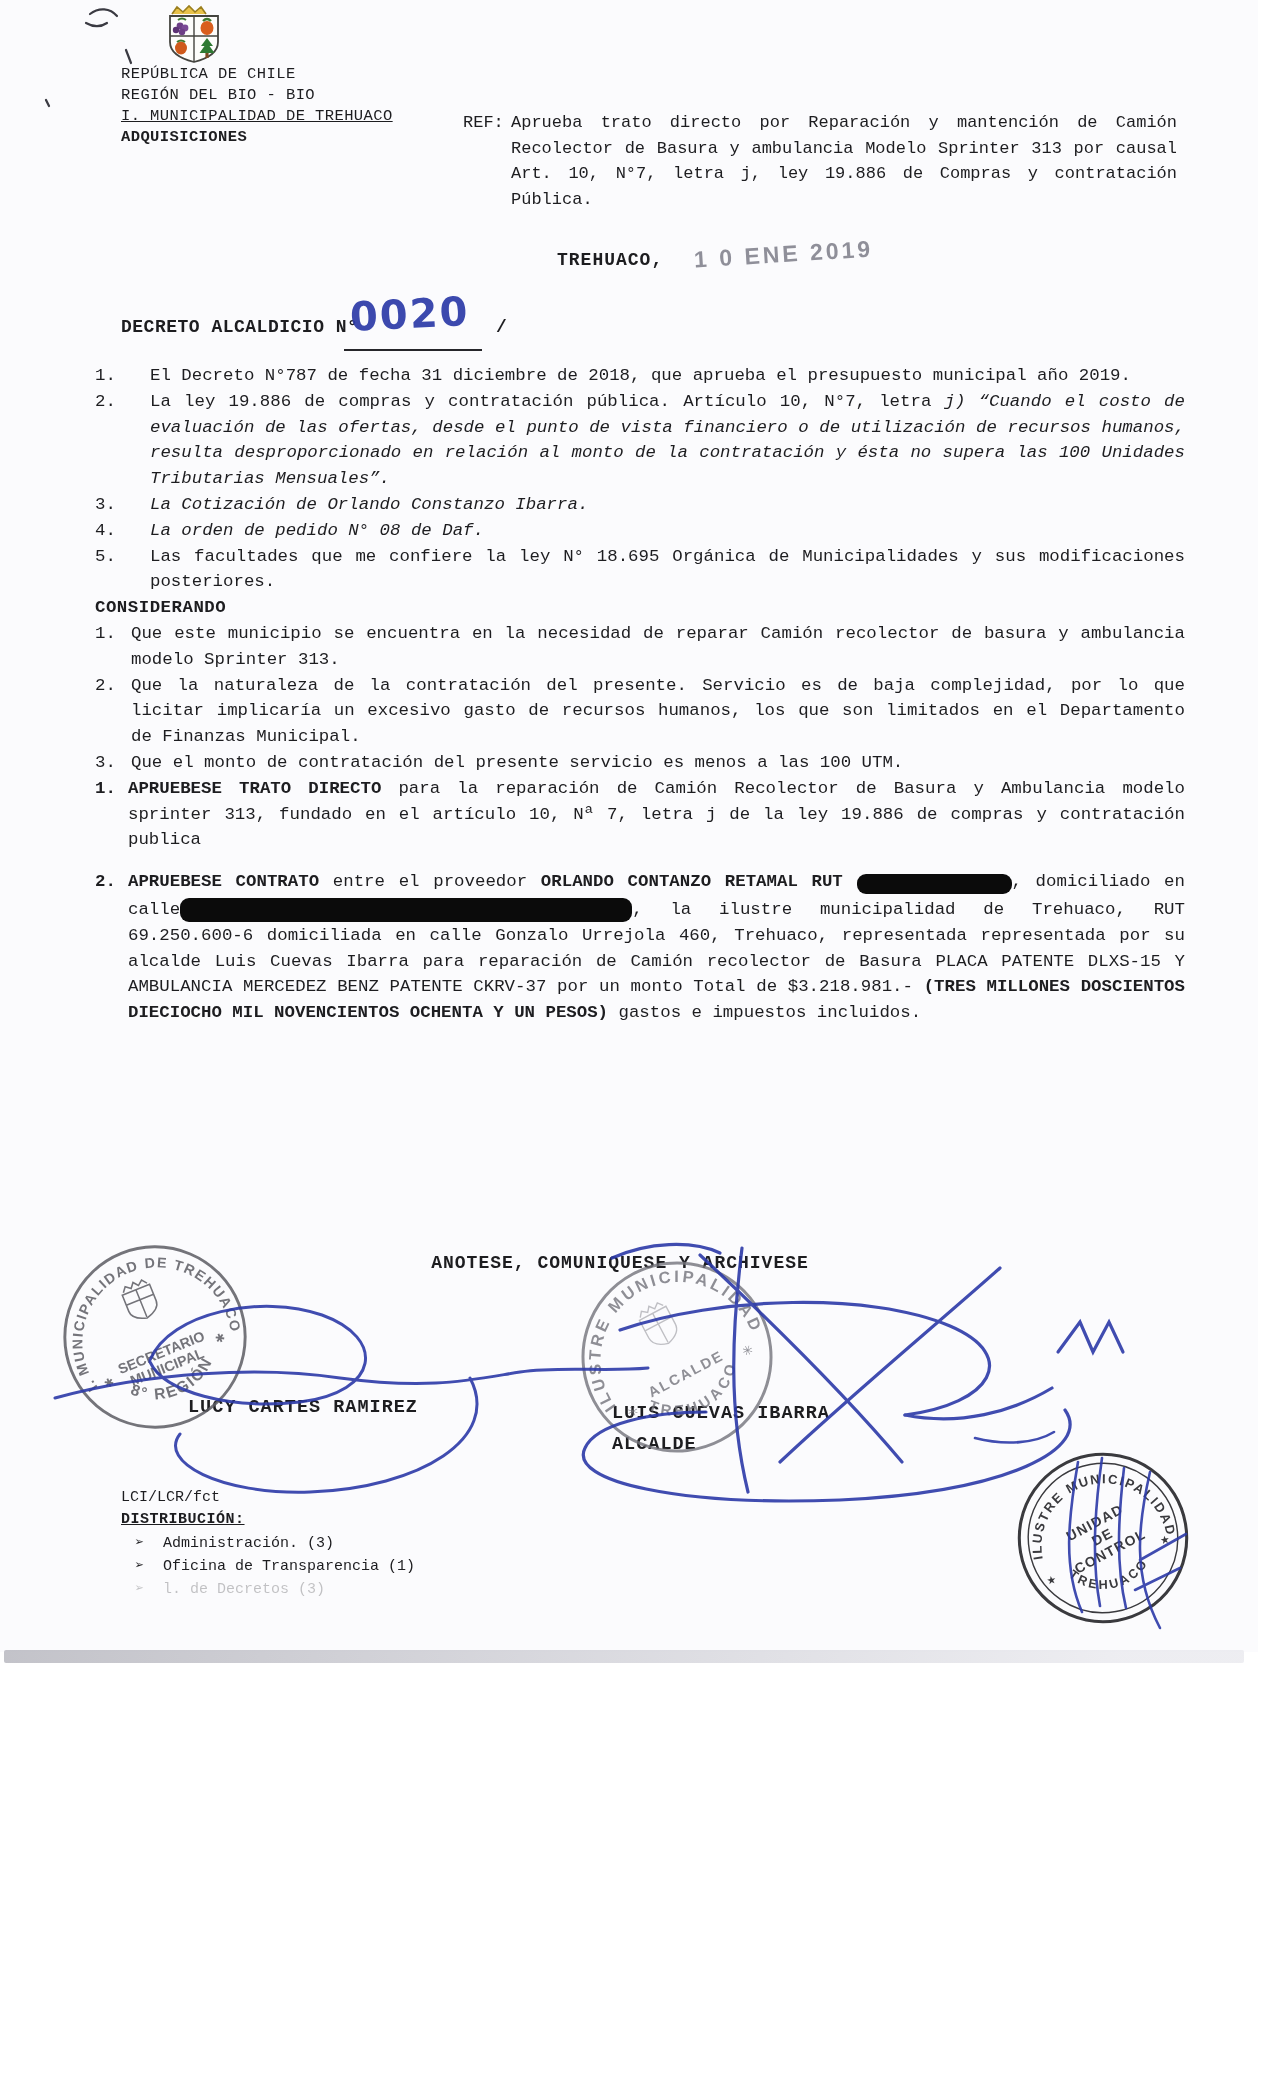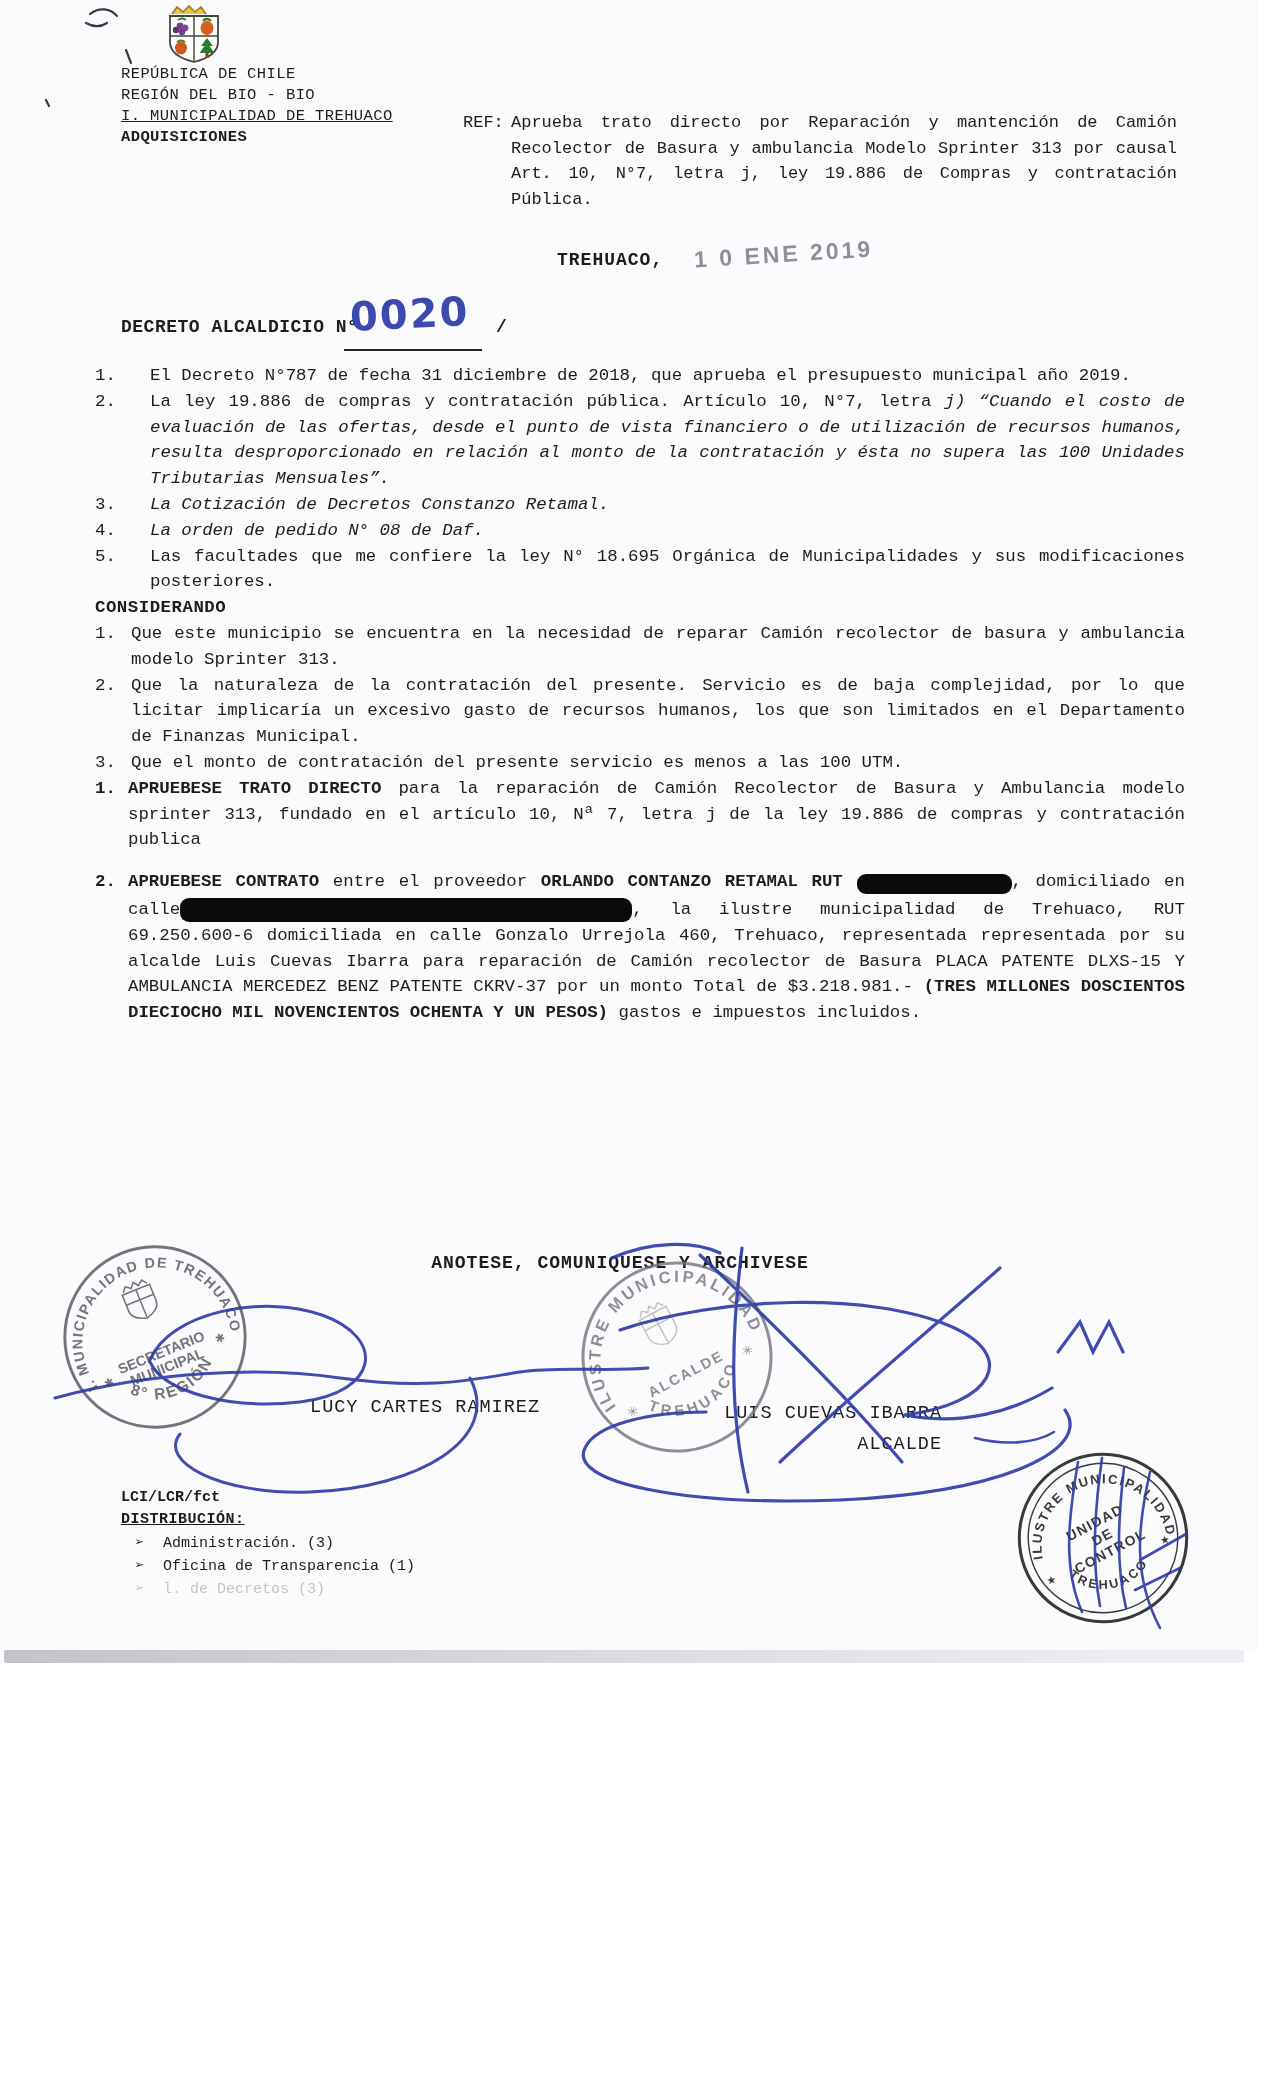--- a/index.html
+++ b/index.html
@@ -140,7 +140,7 @@
       </li>
       <li>
         <span class="num">3.</span>
-        <span class="txt"><span class="seg-italic">La Cotización de Decretos Constanzo Retamal.</span></span>
+        <span class="txt"><span class="seg-italic">La Cotización de Orlando Constanzo Ibarra.</span></span>
       </li>
       <li>
         <span class="num">4.</span>

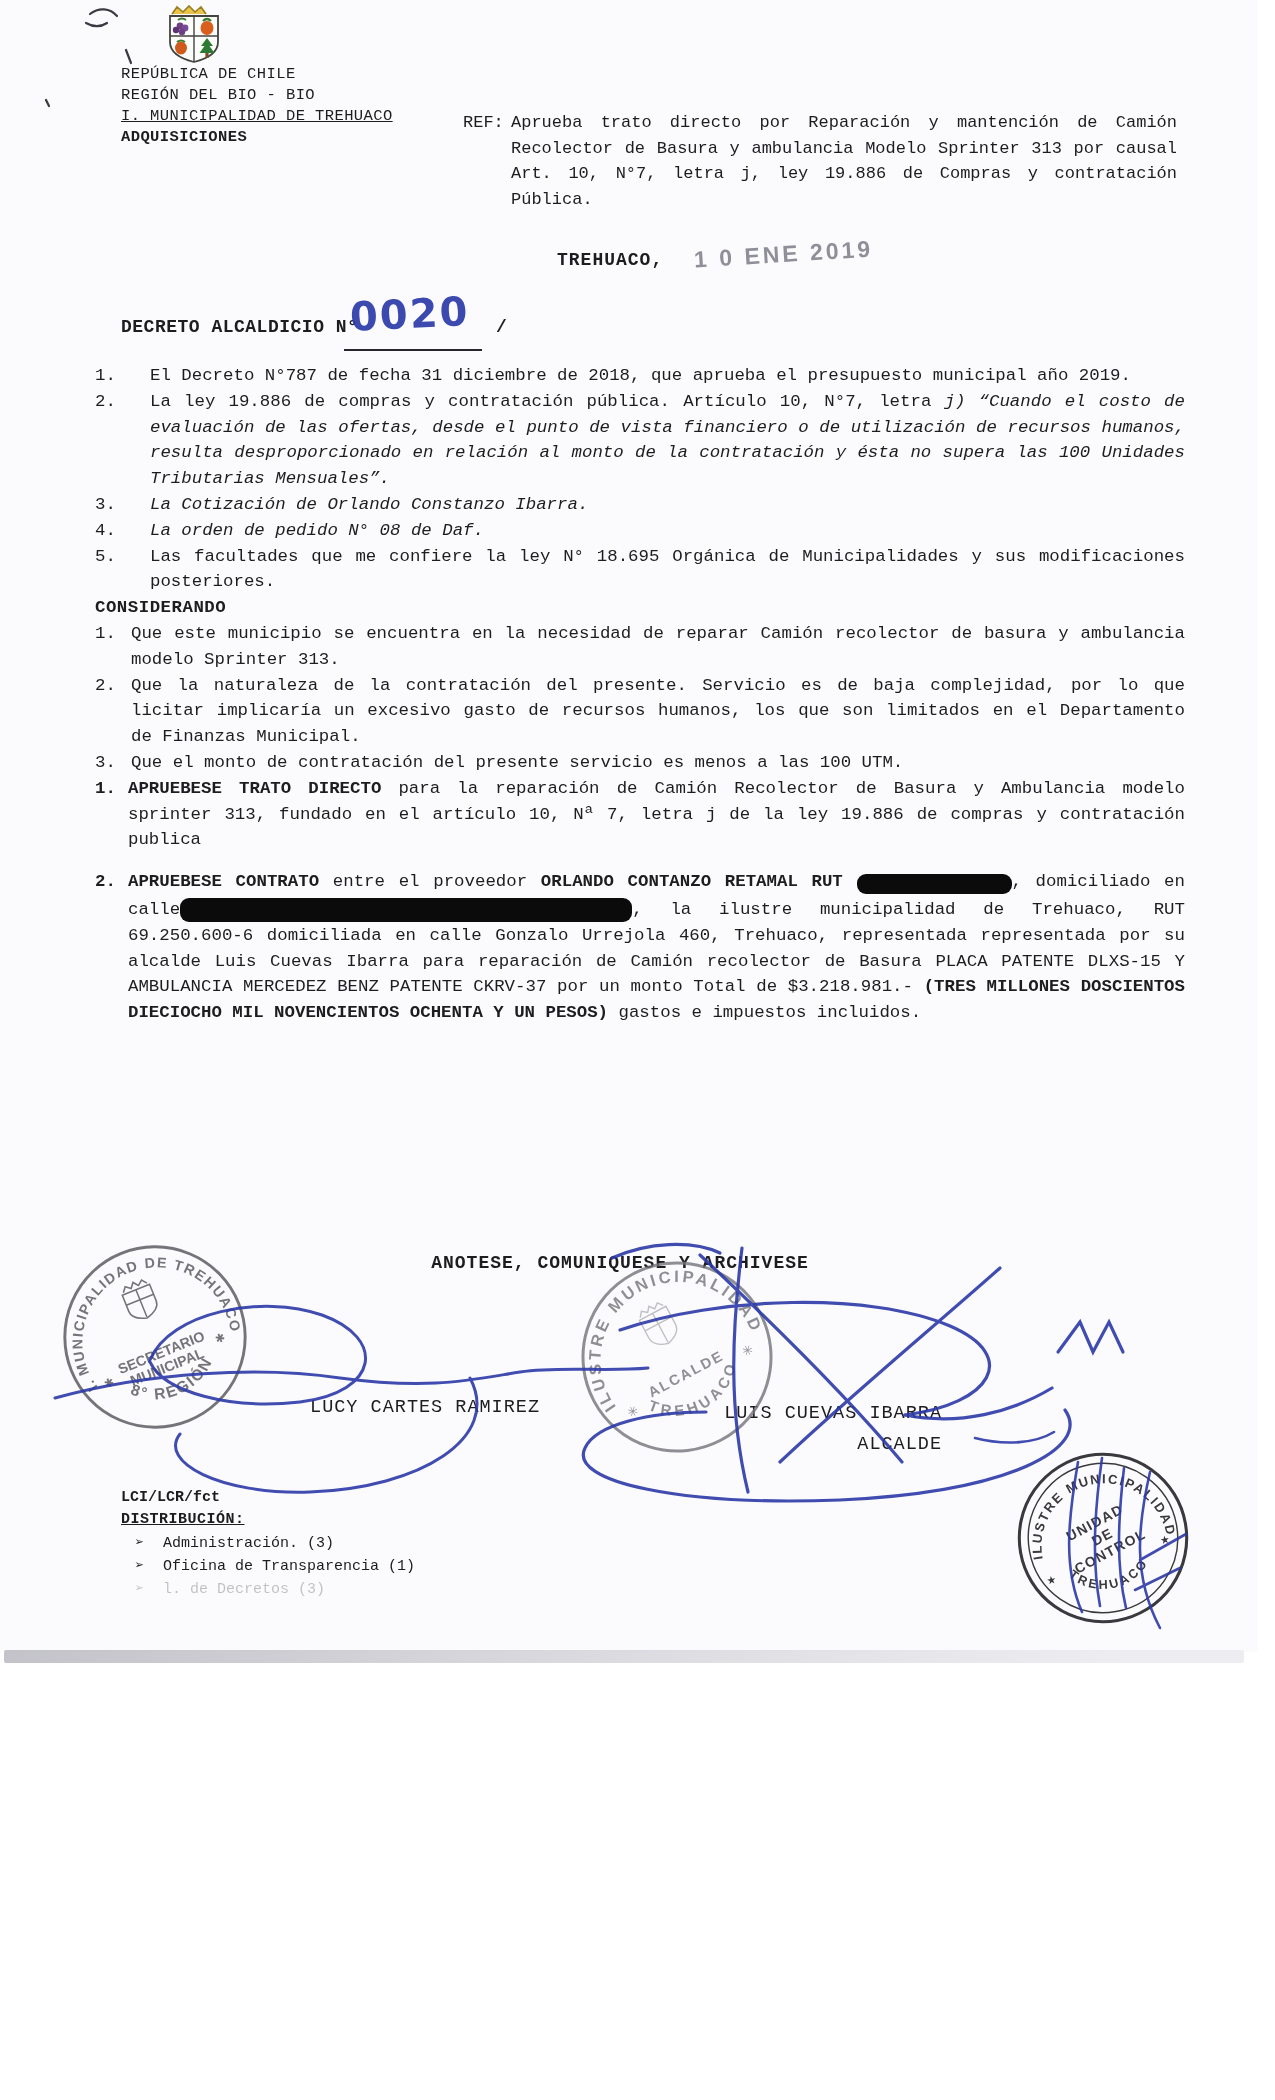--- a/index.html
+++ b/index.html
@@ -54,7 +54,7 @@
   
   .closing{position:absolute;left:300px;top:1253px;width:640px;text-align:center;
     font-size:18px;font-weight:bold;letter-spacing:1px}
-  .signames{position:absolute;text-align:right;font-size:18.5px;font-weight:normal;line-height:31px;letter-spacing:1px}
+  .signames{position:absolute;text-align:left;font-size:18.5px;font-weight:bold;line-height:31px;letter-spacing:1px}
   .sig-left{left:188px;top:1392px;width:352px}
   .sig-right{left:612px;top:1398px;width:330px}
 

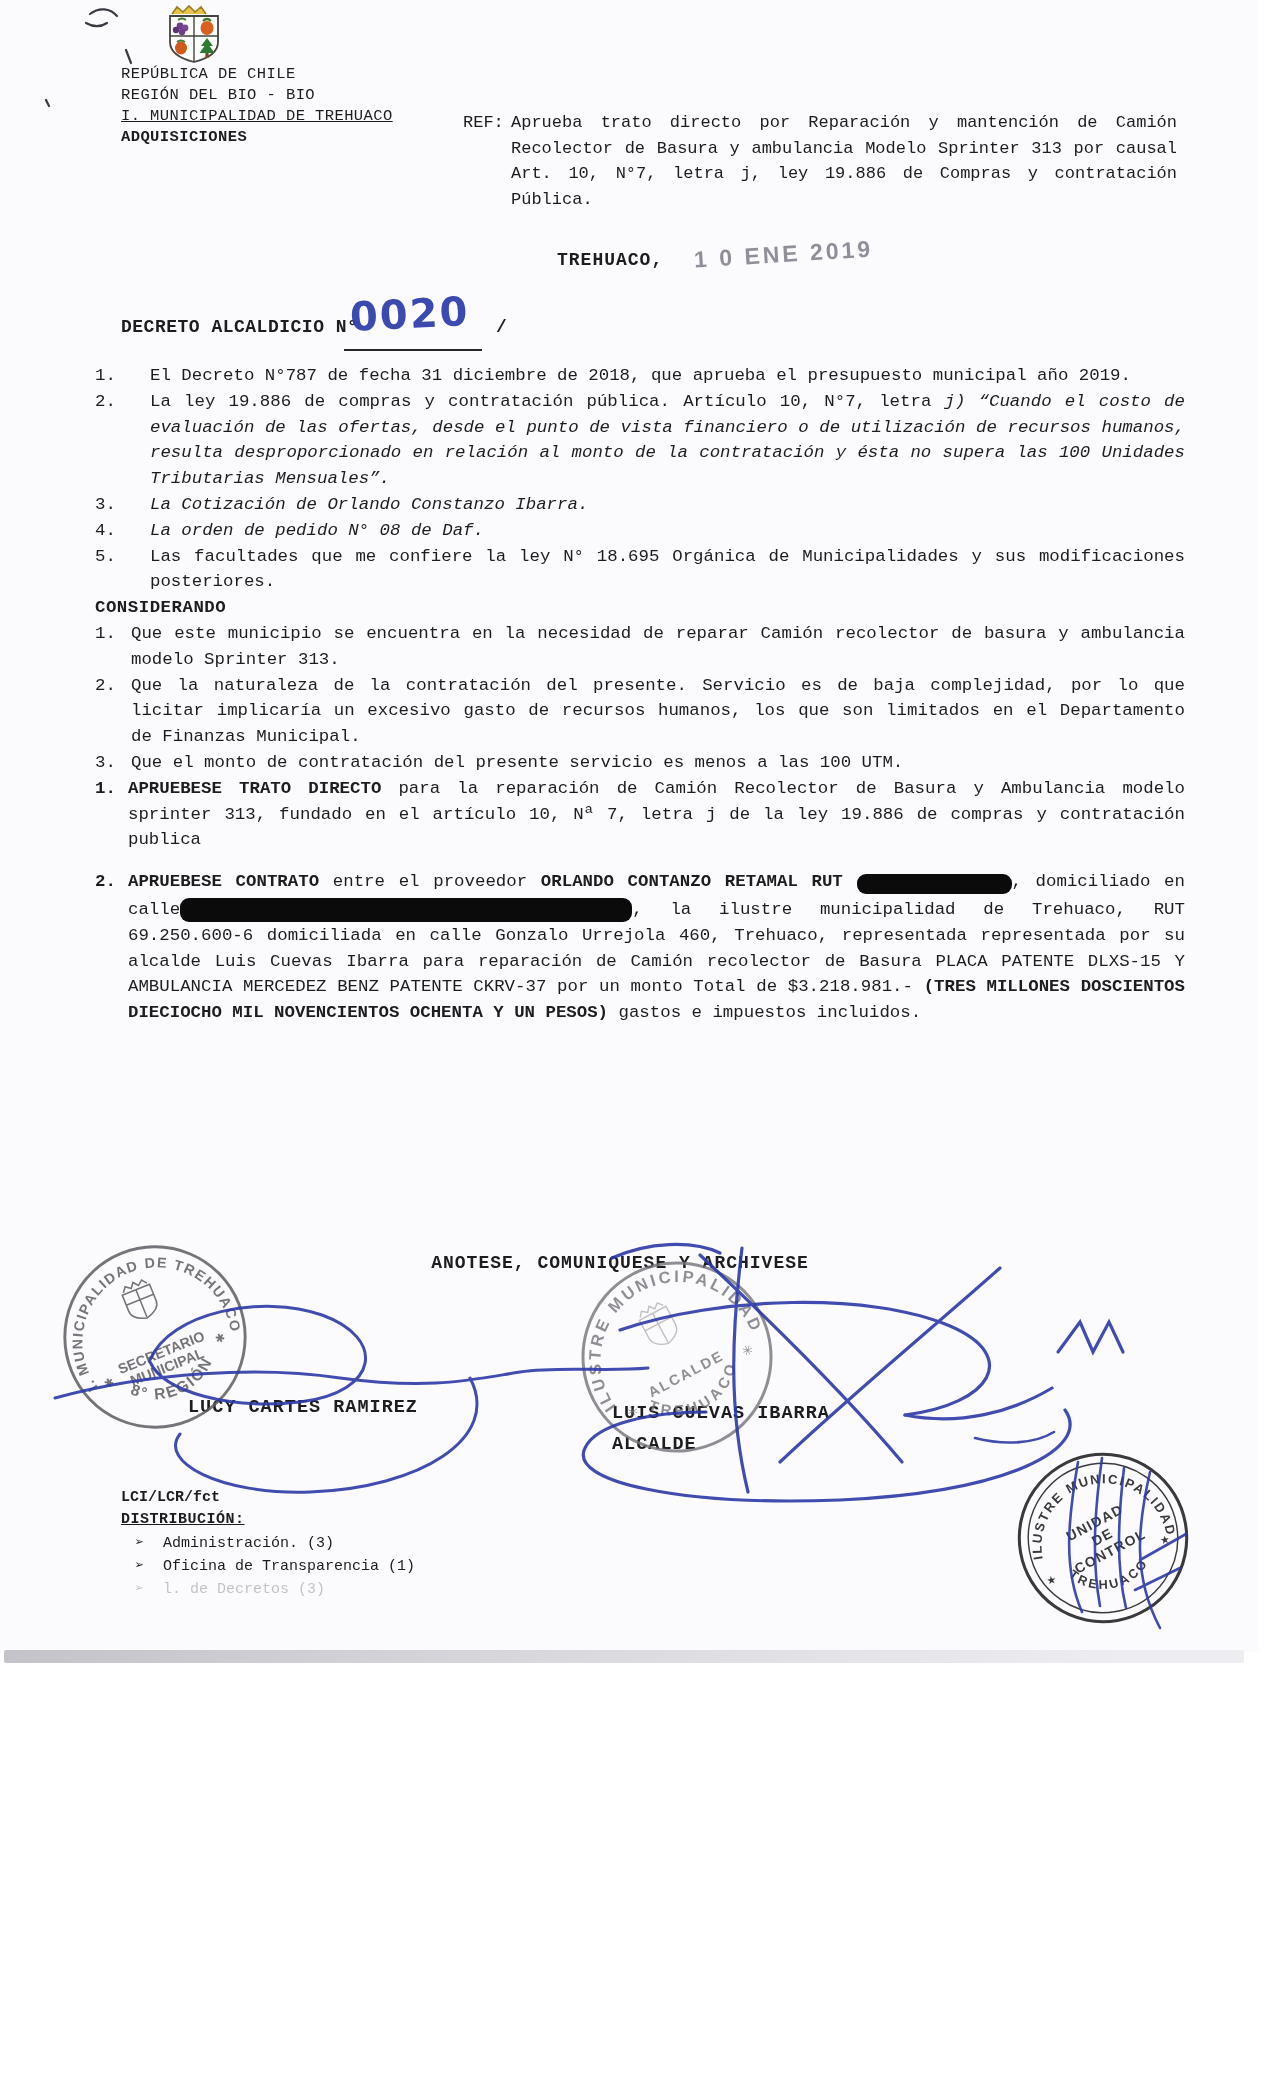--- a/index.html
+++ b/index.html
@@ -60,7 +60,7 @@
 
   
   .footer{position:absolute;left:121px;top:1487px;font-size:15px;line-height:22px}
-  .f-initials{font-weight:bold}
+  .f-initials{font-weight:normal}
   .f-dist{font-weight:bold;text-decoration:underline;letter-spacing:.5px}
   .footer ul{list-style:none;margin:2px 0 0 0;padding:0}
   .footer li{display:flex;margin-top:1px}

